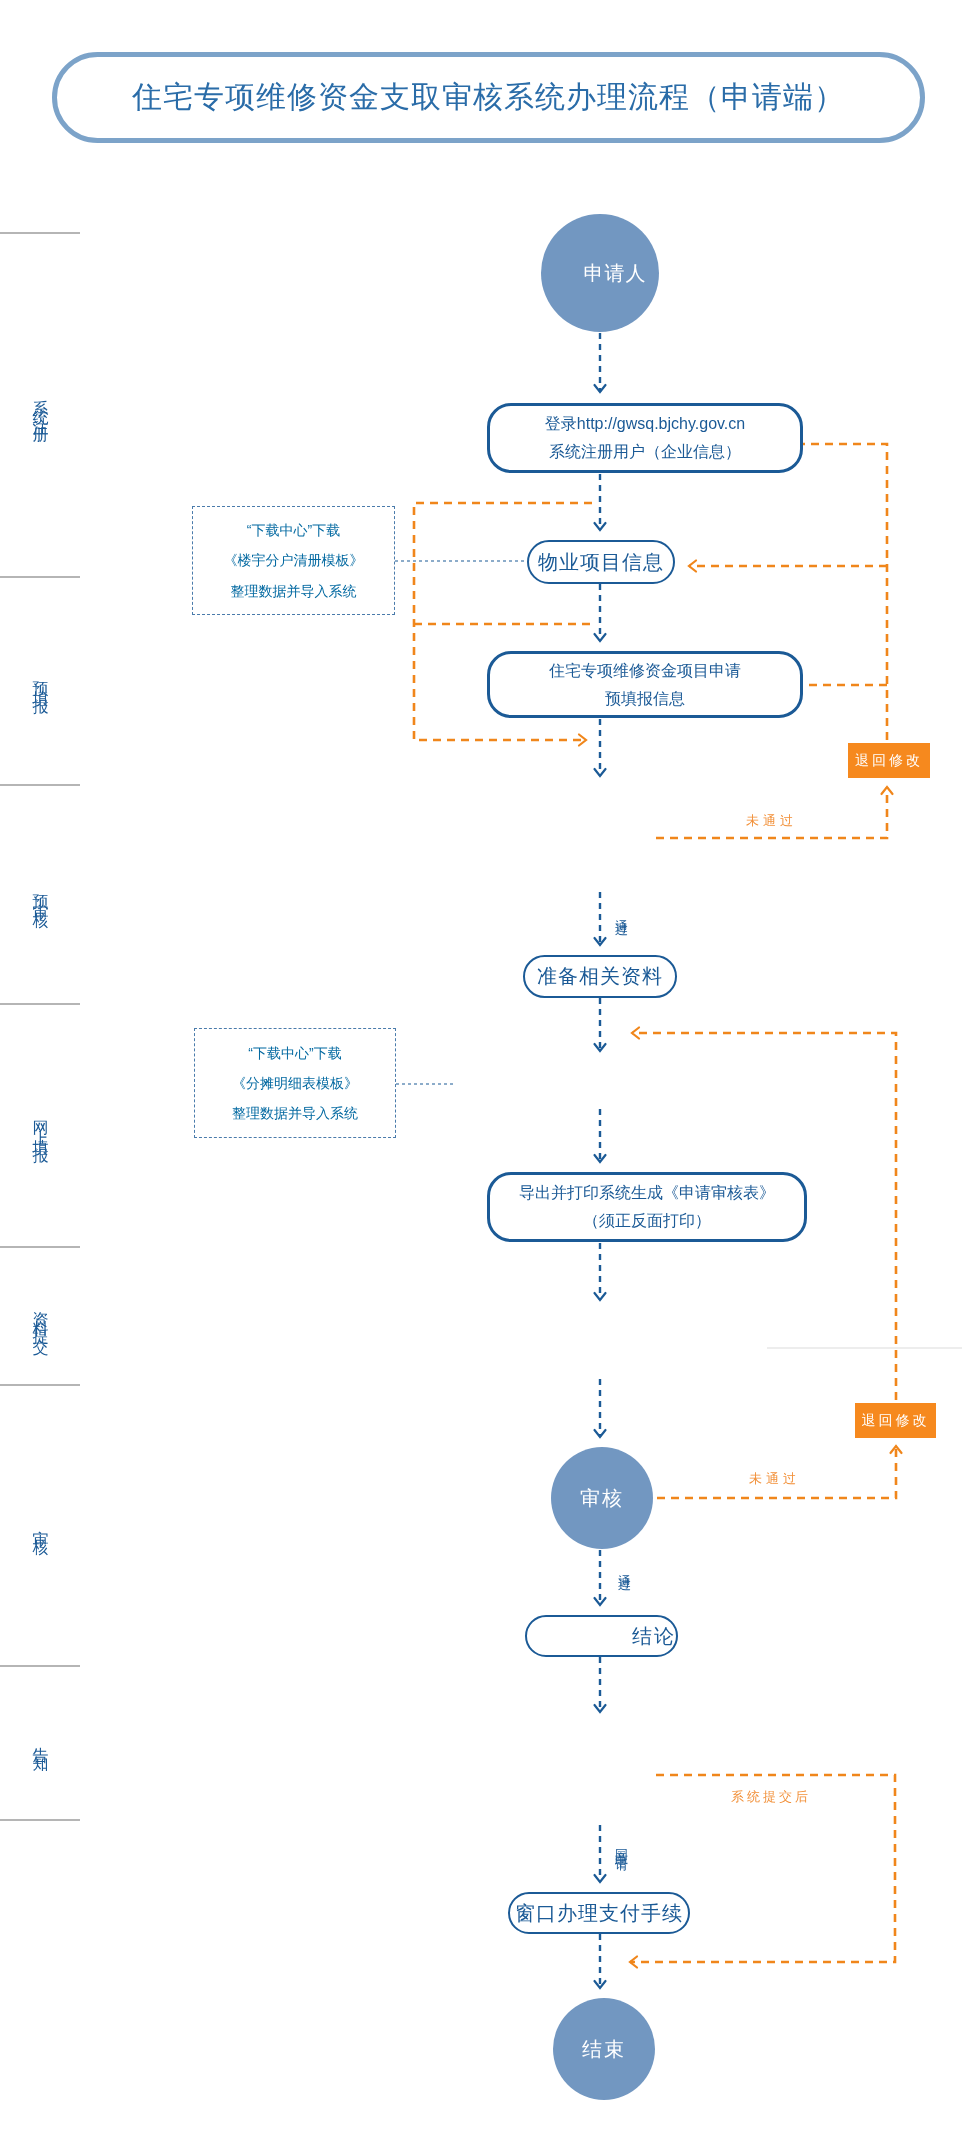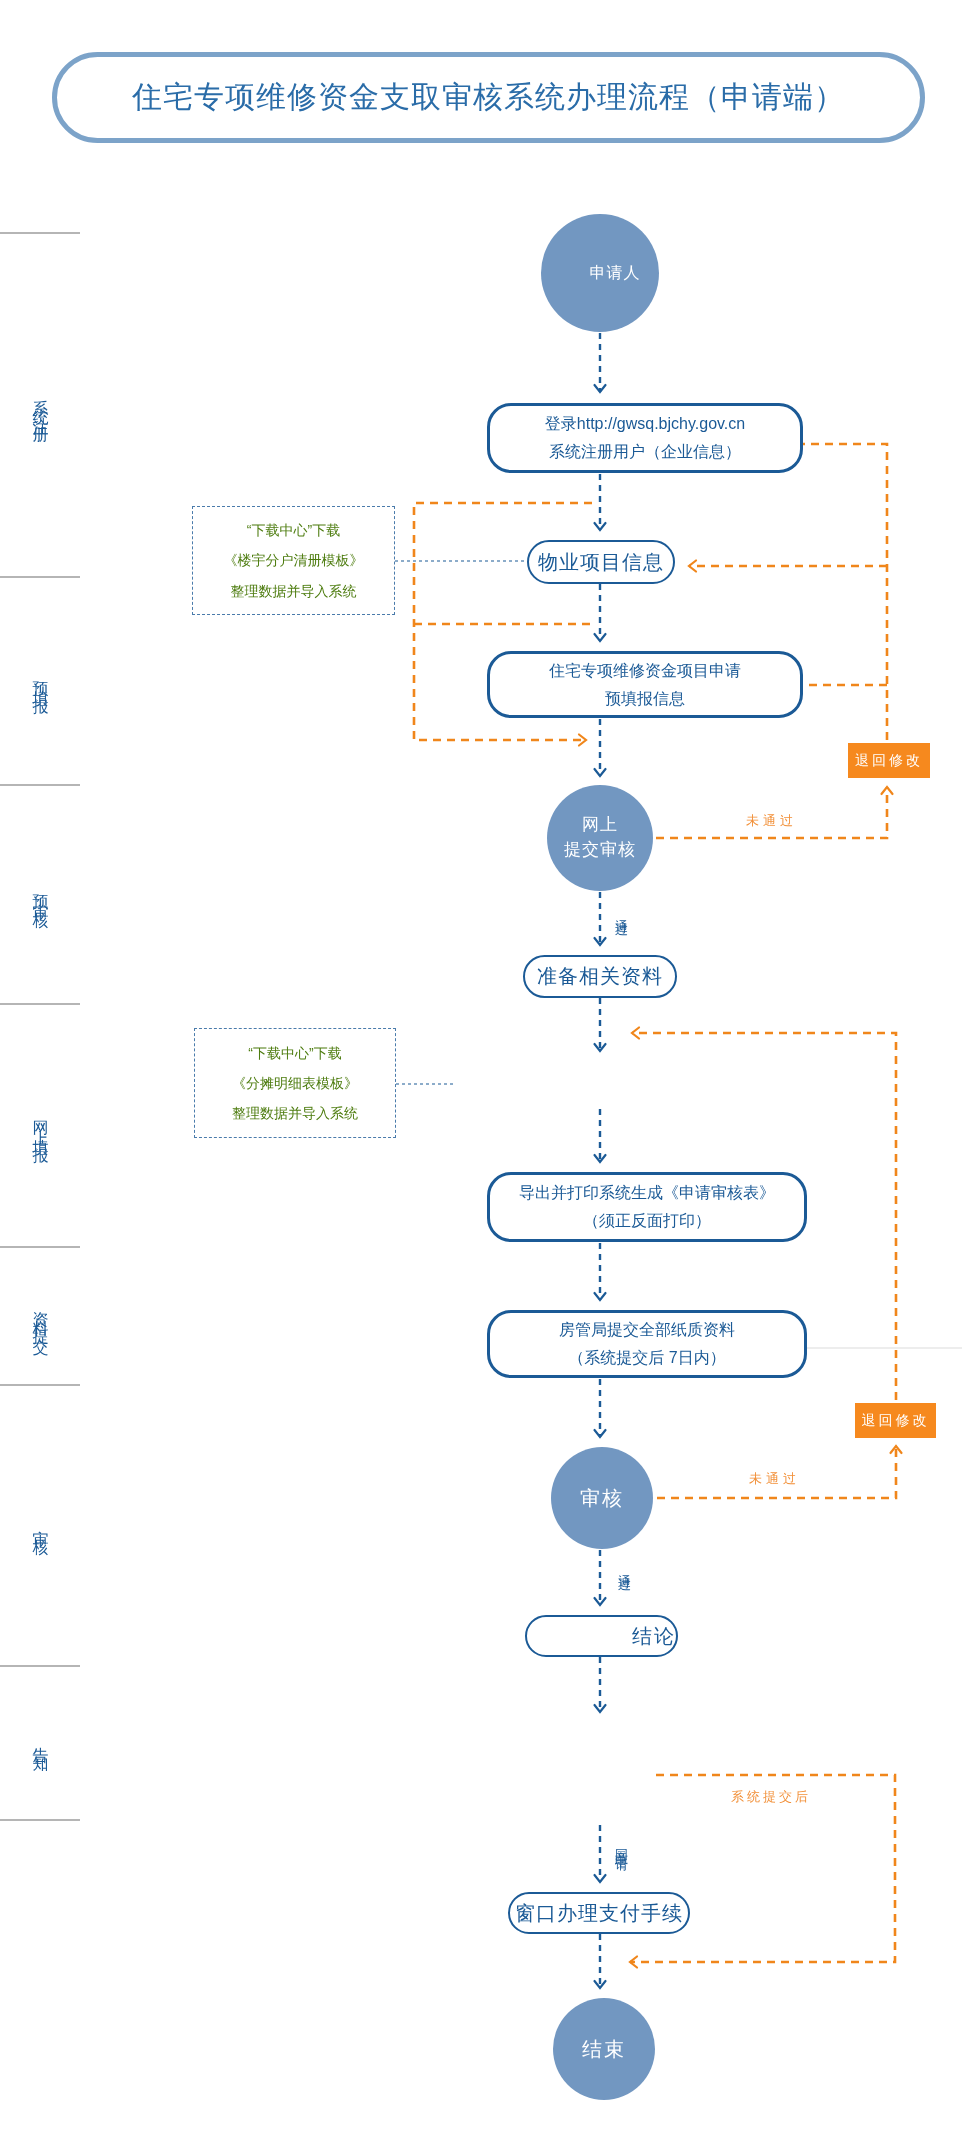--- a/index.html
+++ b/index.html
@@ -155,7 +155,7 @@
     </div>
 
   <div class="circle" style="left:541px;top:214px;width:118px;height:118px;">
-    <span style="font-size:16px;margin-left:30px;">申请人</span>
+    <span style="font-size:20px;margin-left:30px;">申请人</span>
   </div>
 
   <div class="box" style="left:442px;top:403px;width:316px;height:70px;">

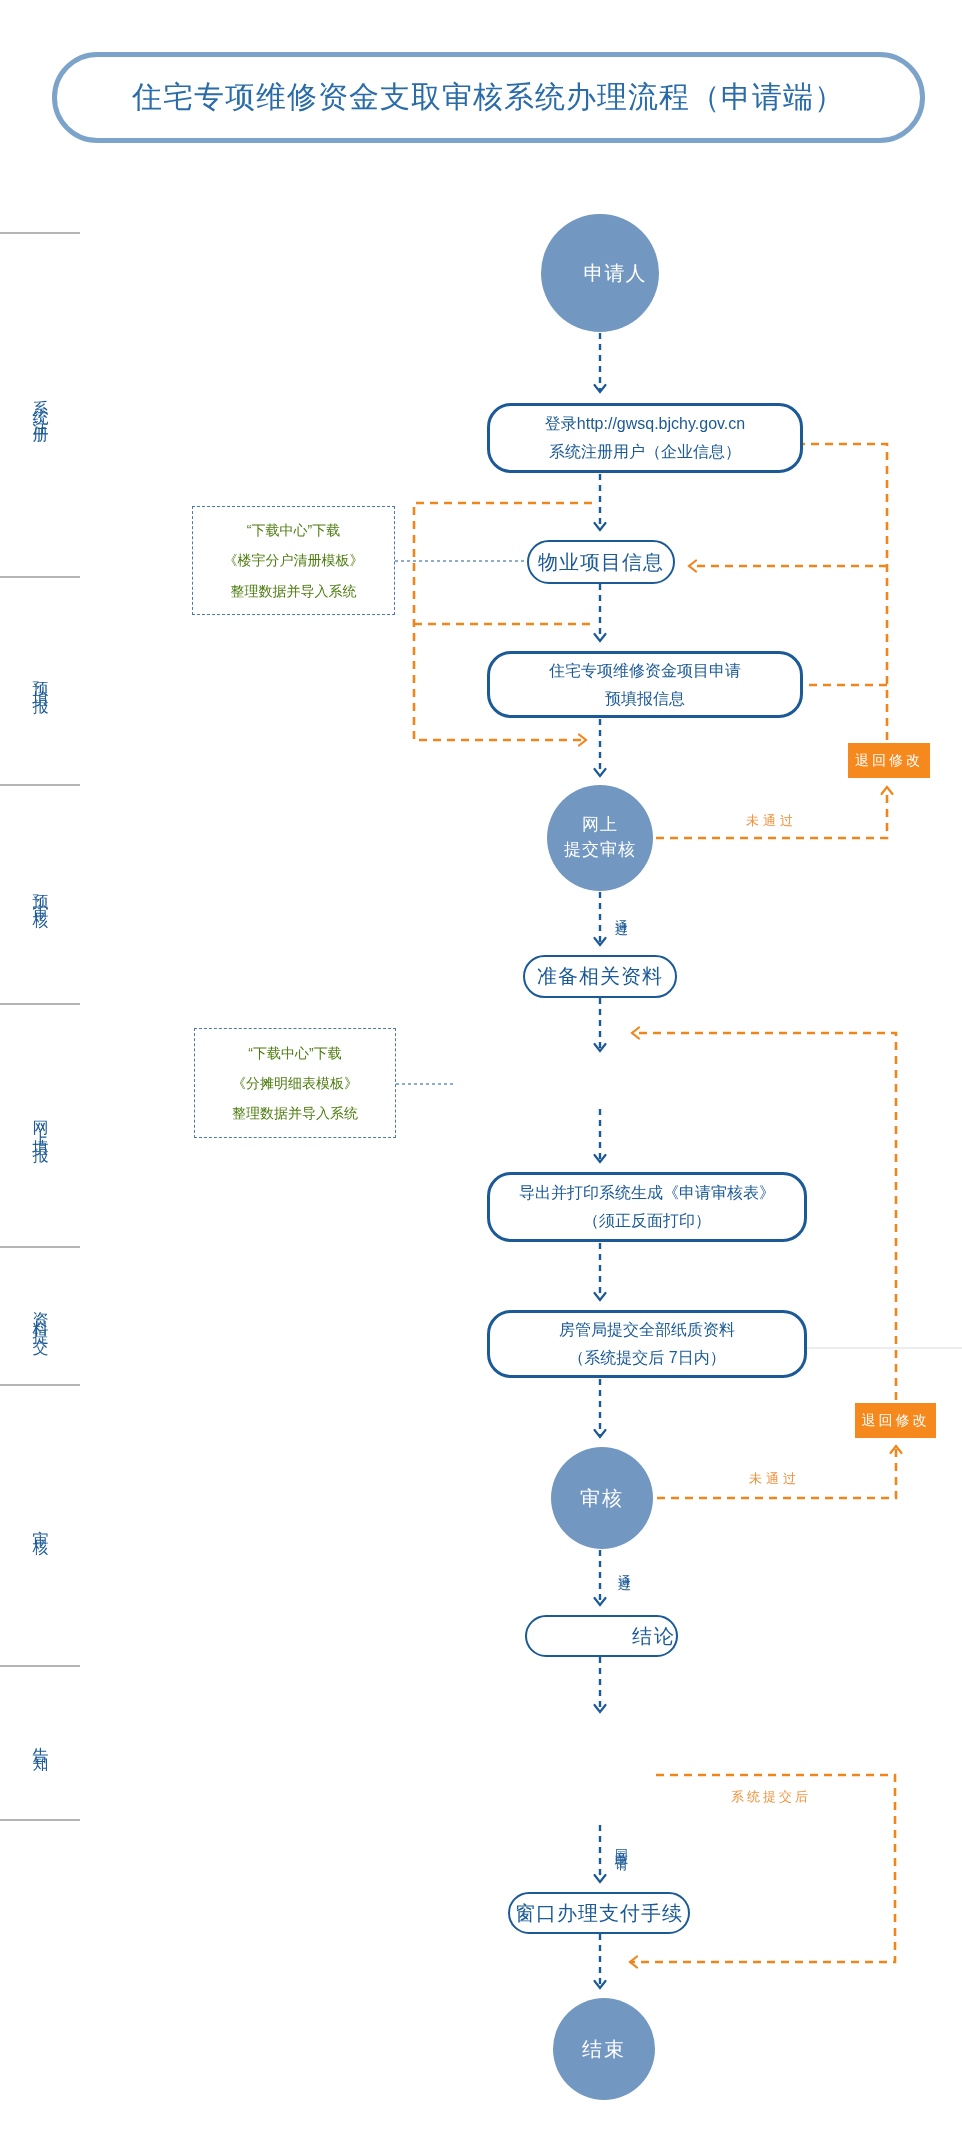--- a/index.html
+++ b/index.html
@@ -46,7 +46,7 @@
     position:absolute;border:1.5px dashed #4A7BAB;box-sizing:border-box;
     display:flex;align-items:center;justify-content:center;text-align:center;
   }
-  .note span{white-space:pre-line;font-size:14px;color:#4d7c0f;line-height:2.15;}
+  .note span{white-space:pre-line;font-size:14px;color:#0369a1;line-height:2.15;}
   .return-box{
     position:absolute;background:#F6891E;color:#fff;
     display:flex;align-items:center;justify-content:center;

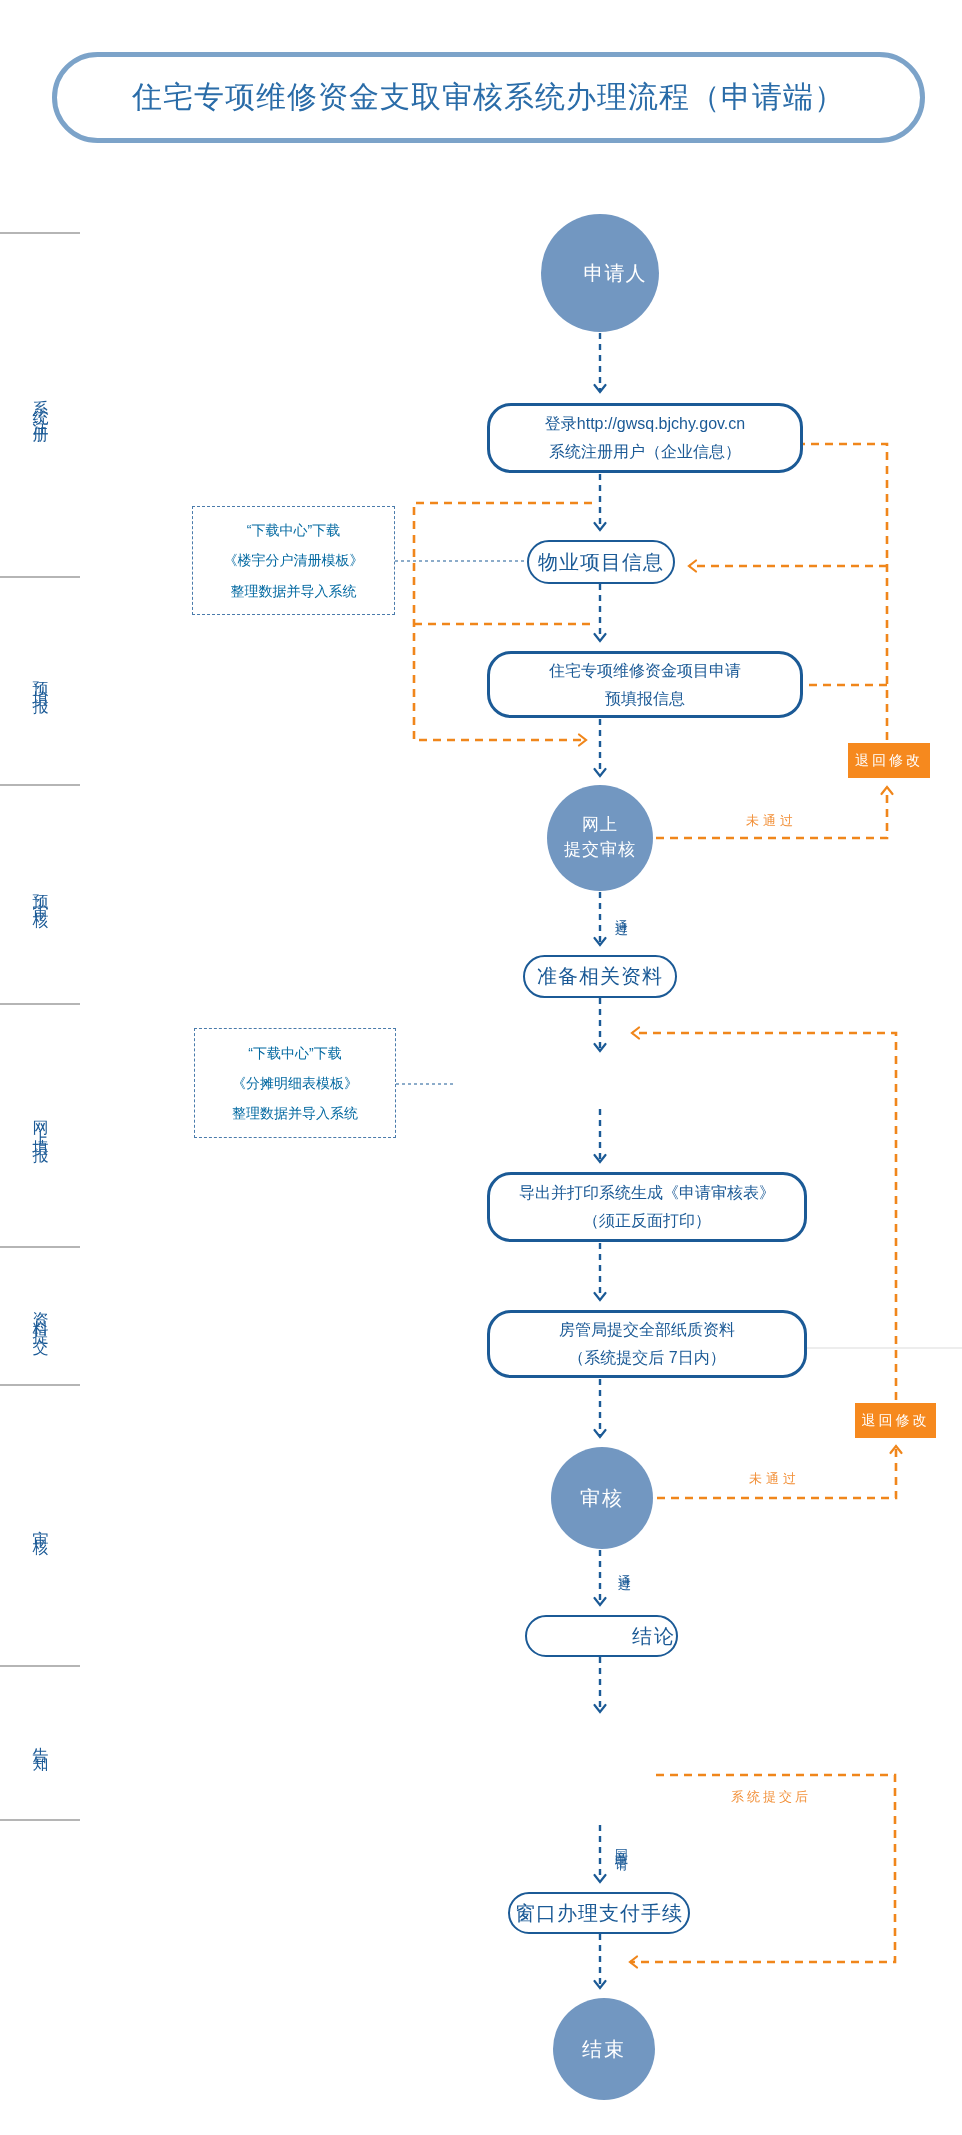--- a/index.html
+++ b/index.html
@@ -172,10 +172,6 @@
 预填报信息</span>
   </div>
 
-  <div class="circle" style="left:547px;top:785px;width:106px;height:106px;">
-    <span style="font-size:17px;">网上
-提交审核</span>
-  </div>
 
   <div class="stadium" style="left:523px;top:955px;width:154px;height:43px;border-radius:22px;">
     <span>准备相关资料</span>

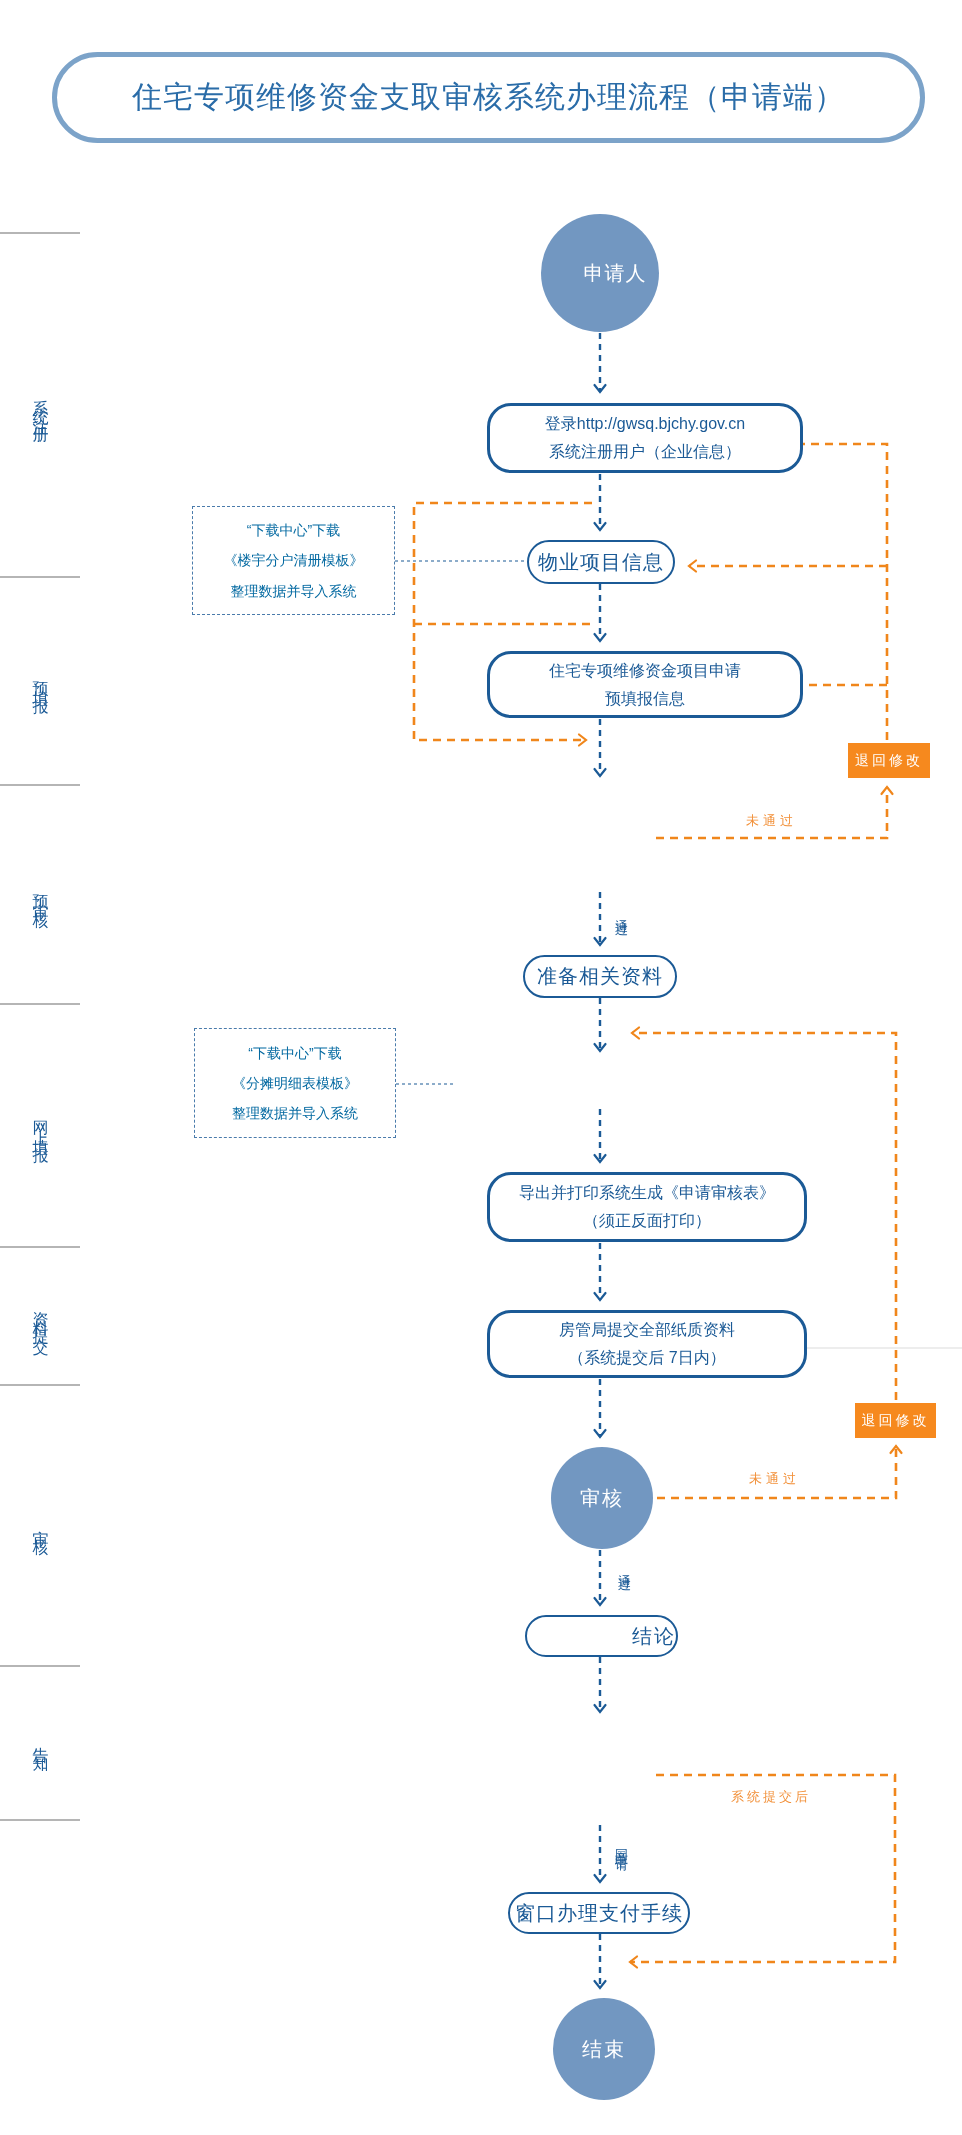--- a/index.html
+++ b/index.html
@@ -183,10 +183,6 @@
 （须正反面打印）</span>
   </div>
 
-  <div class="box" style="left:442px;top:1310px;width:320px;height:68px;">
-    <span>房管局提交全部纸质资料
-（系统提交后 7日内）</span>
-  </div>
 
   <div class="circle" style="left:551px;top:1447px;width:102px;height:102px;">
     <span style="font-size:20px;letter-spacing:2px;">审核</span>

